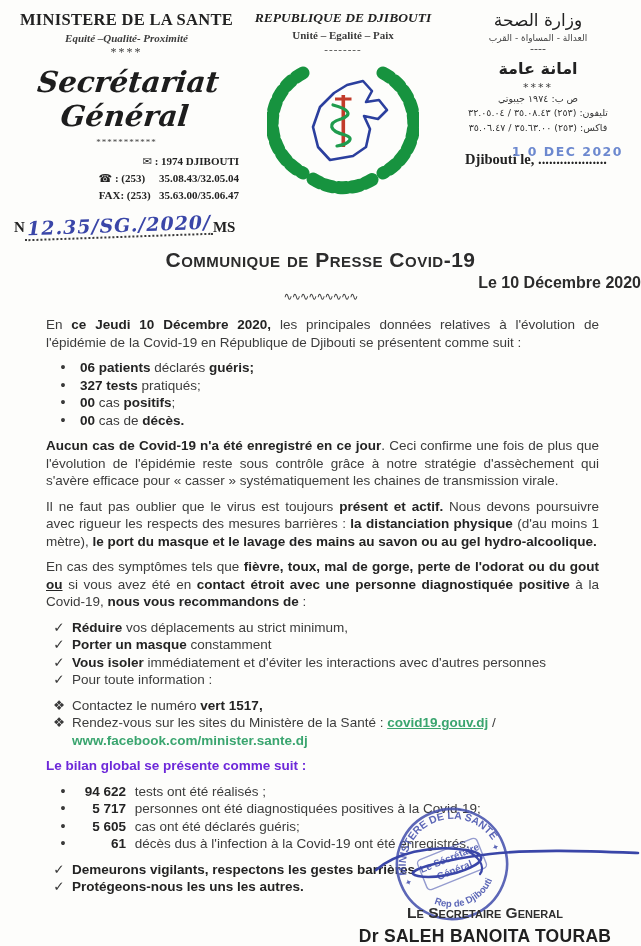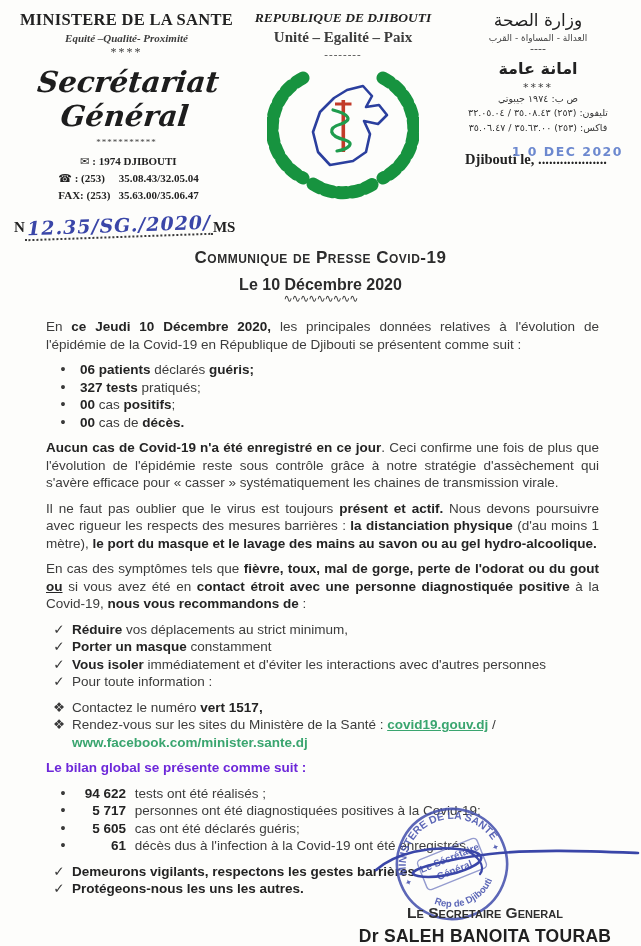--- a/index.html
+++ b/index.html
@@ -24,7 +24,7 @@
             font-size:19px;color:var(--ink-blue);border-bottom:2px dotted #3a3a3a;
             transform:rotate(-2deg);padding:0 2px 0 2px;letter-spacing:1px;}
   .rep{font-weight:bold;font-style:italic;font-size:13.5px;color:#222;}
-  .unity{font-weight:bold;font-size:15px;margin-top:3px;}
+  .unity{font-weight:bold;font-size:11px;margin-top:3px;}
   .dash{font-size:11px;letter-spacing:1px;line-height:8px;margin-top:4px;}
   .logo{display:block;margin:2px auto 0;}
   .ar-title{font-weight:normal;font-size:17px;color:#222;direction:rtl;}

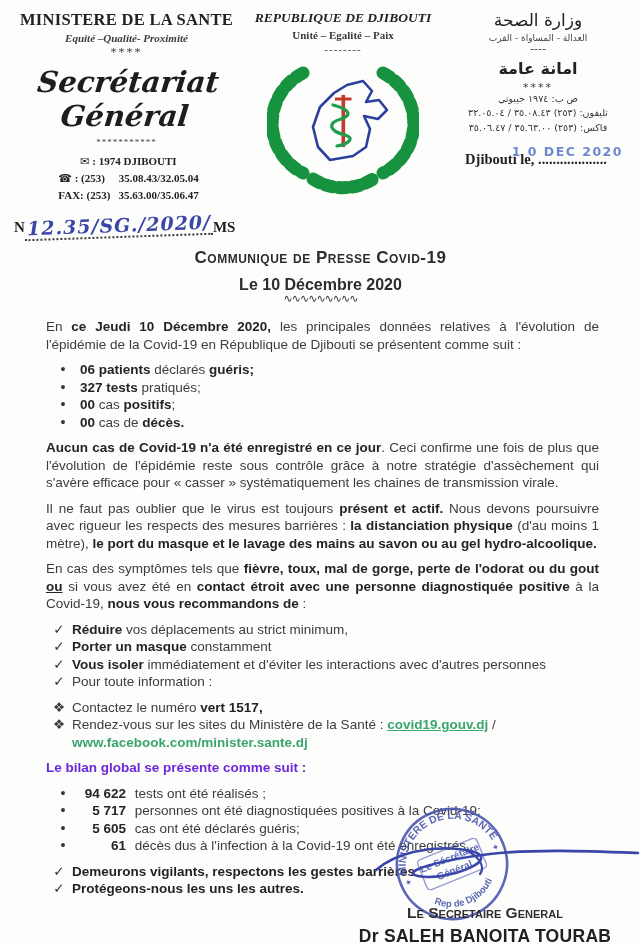--- a/index.html
+++ b/index.html
@@ -16,7 +16,7 @@
   .script-name{font-family:"DejaVu Serif",serif;font-style:italic;font-weight:bold;
                font-size:29px;color:#1d1d1d;margin-top:8px;transform:skewX(-6deg);}
   .stars2{font-size:9px;letter-spacing:1px;margin-top:4px;}
-  .contacts{margin-top:6px;text-align:center;padding-left:4px;}
+  .contacts{margin-top:6px;text-align:right;padding-left:4px;}
   .contact{font-size:11px;font-weight:bold;color:#222;line-height:1.55;white-space:pre;
            font-family:"Liberation Serif","DejaVu Sans",serif;}
   .ref-line{margin-top:10px;text-align:left;font-size:15px;font-weight:bold;color:#222;white-space:nowrap;}

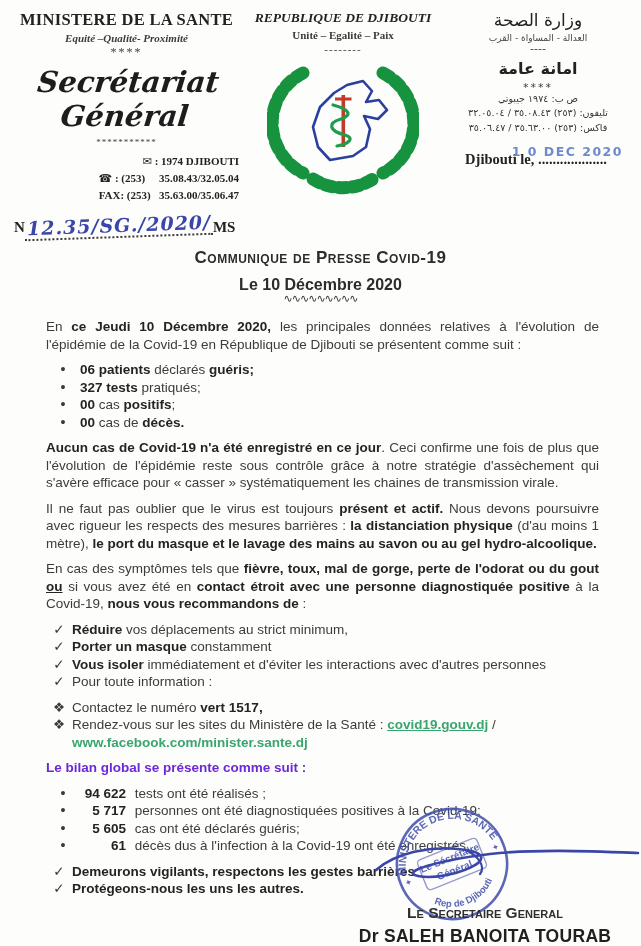--- a/index.html
+++ b/index.html
@@ -39,7 +39,7 @@
               font-family:"DejaVu Sans",sans-serif;font-weight:bold;font-size:12.5px;letter-spacing:1.5px;}
   
   .title-block{text-align:center;margin-top:10px;}
-  .doc-title{font-variant:small-caps;font-weight:bold;font-size:17px;color:#2c2c2c;letter-spacing:.5px;}
+  .doc-title{font-variant:small-caps;font-weight:bold;font-size:21px;color:#2c2c2c;letter-spacing:.5px;}
   .doc-date{font-weight:bold;font-size:16px;color:#2c2c2c;margin-top:8px;}
   .squiggle{font-family:"DejaVu Sans",sans-serif;font-size:11px;letter-spacing:-1px;color:#3a3a3a;line-height:10px;}
   

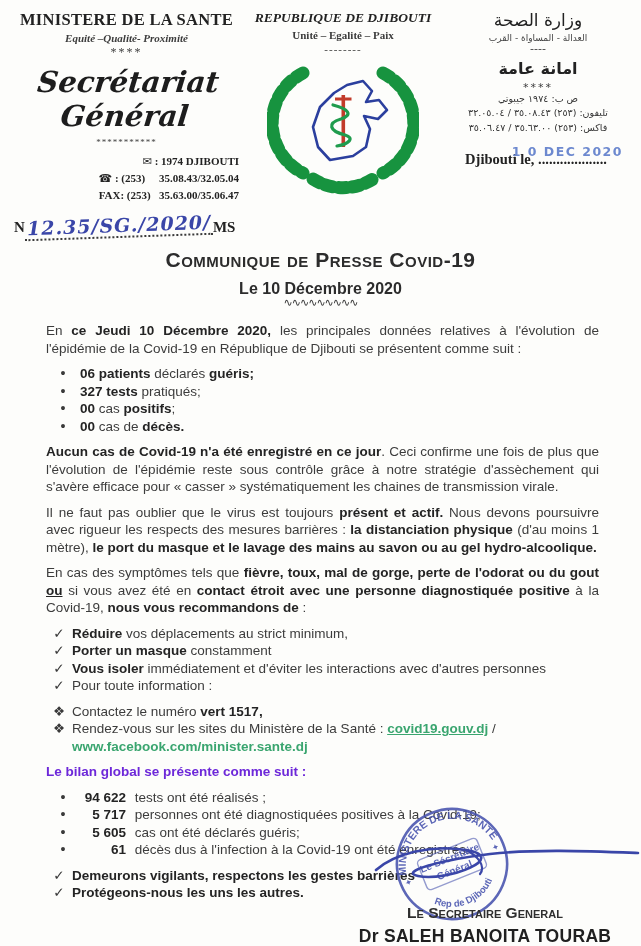--- a/index.html
+++ b/index.html
@@ -40,7 +40,7 @@
   
   .title-block{text-align:center;margin-top:10px;}
   .doc-title{font-variant:small-caps;font-weight:bold;font-size:21px;color:#2c2c2c;letter-spacing:.5px;}
-  .doc-date{font-weight:bold;font-size:16px;color:#2c2c2c;margin-top:8px;}
+  .doc-date{font-weight:bold;font-size:16px;color:#2c2c2c;margin-top:2px;text-align:right;}
   .squiggle{font-family:"DejaVu Sans",sans-serif;font-size:11px;letter-spacing:-1px;color:#3a3a3a;line-height:10px;}
   
   .body{padding:6px 42px 0 46px;font-size:13.5px;line-height:17.5px;text-align:justify;}

